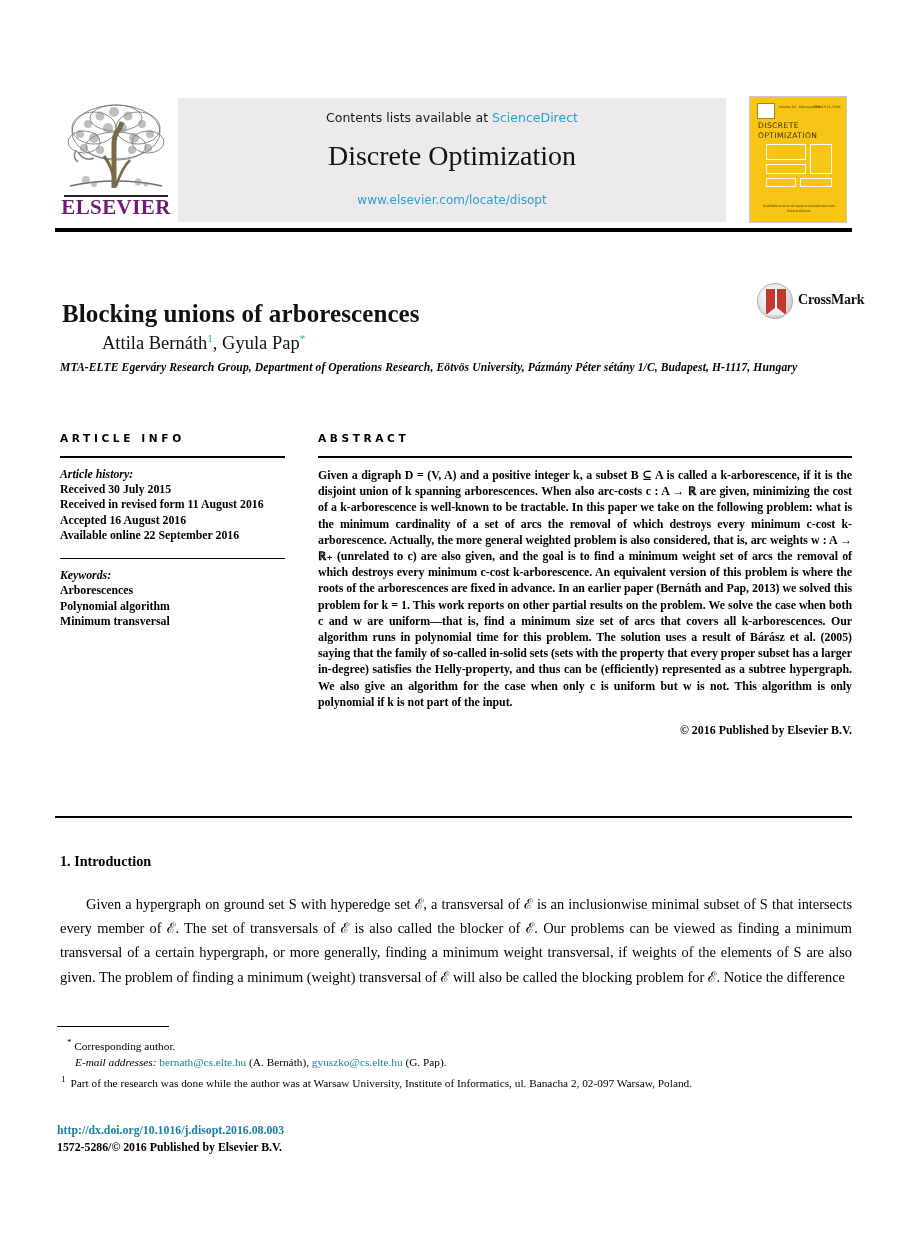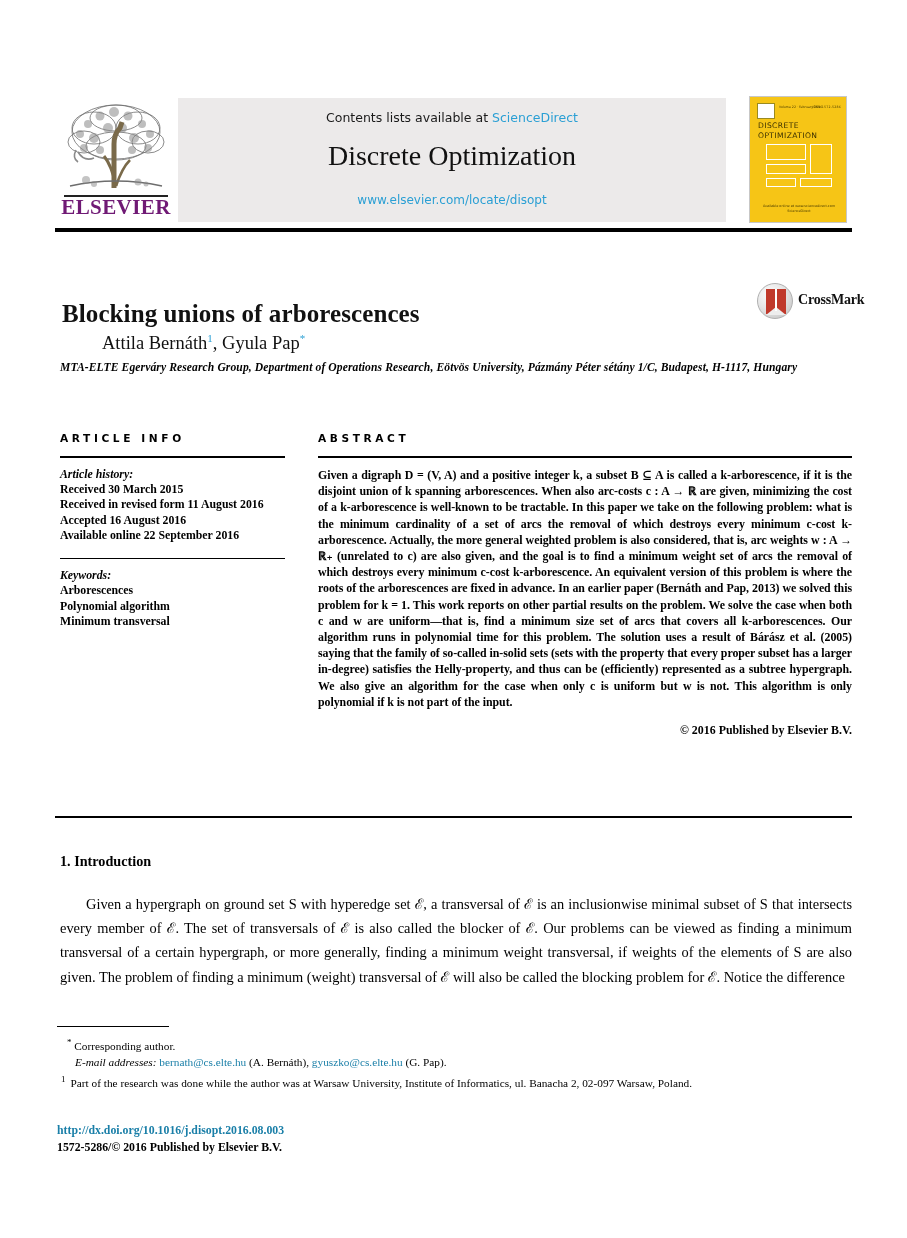--- a/index.html
+++ b/index.html
@@ -501,7 +501,7 @@
     <div class="hr"></div>
     <div class="lbl">Article history:</div>
     <div class="lines">
-      <div>Received 30 March 2015</div>
+      <div>Received 30 July 2015</div>
       <div>Received in revised form 11 August 2016</div>
       <div>Accepted 16 August 2016</div>
       <div>Available online 22 September 2016</div>

